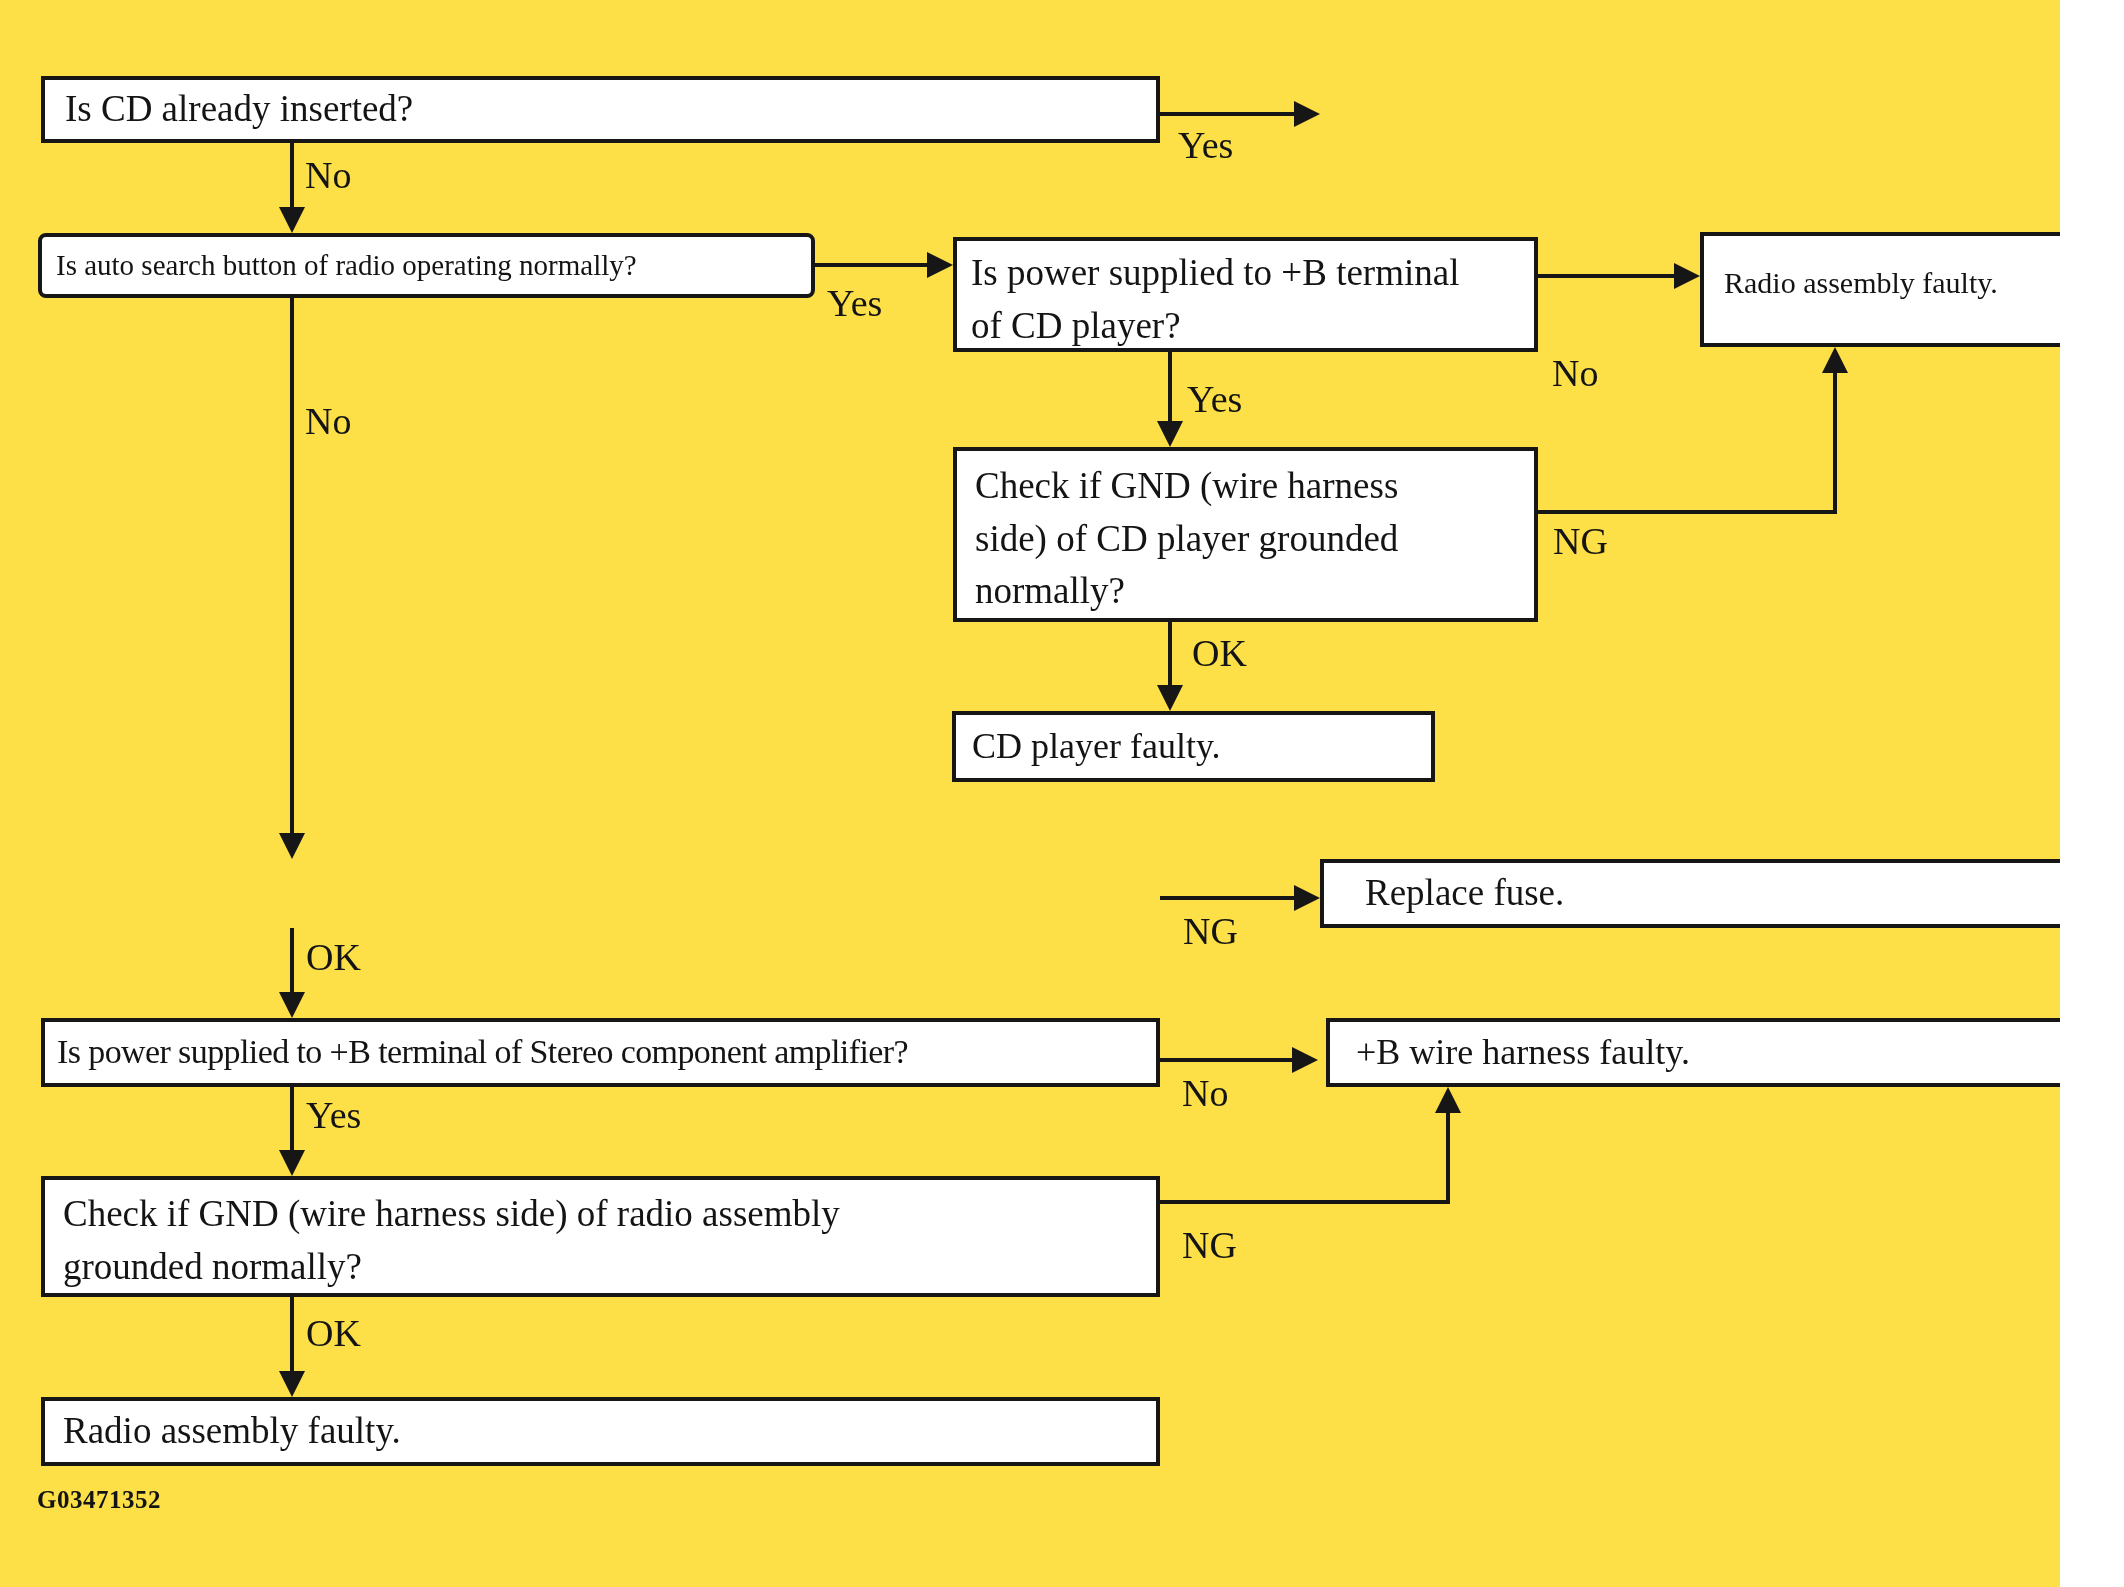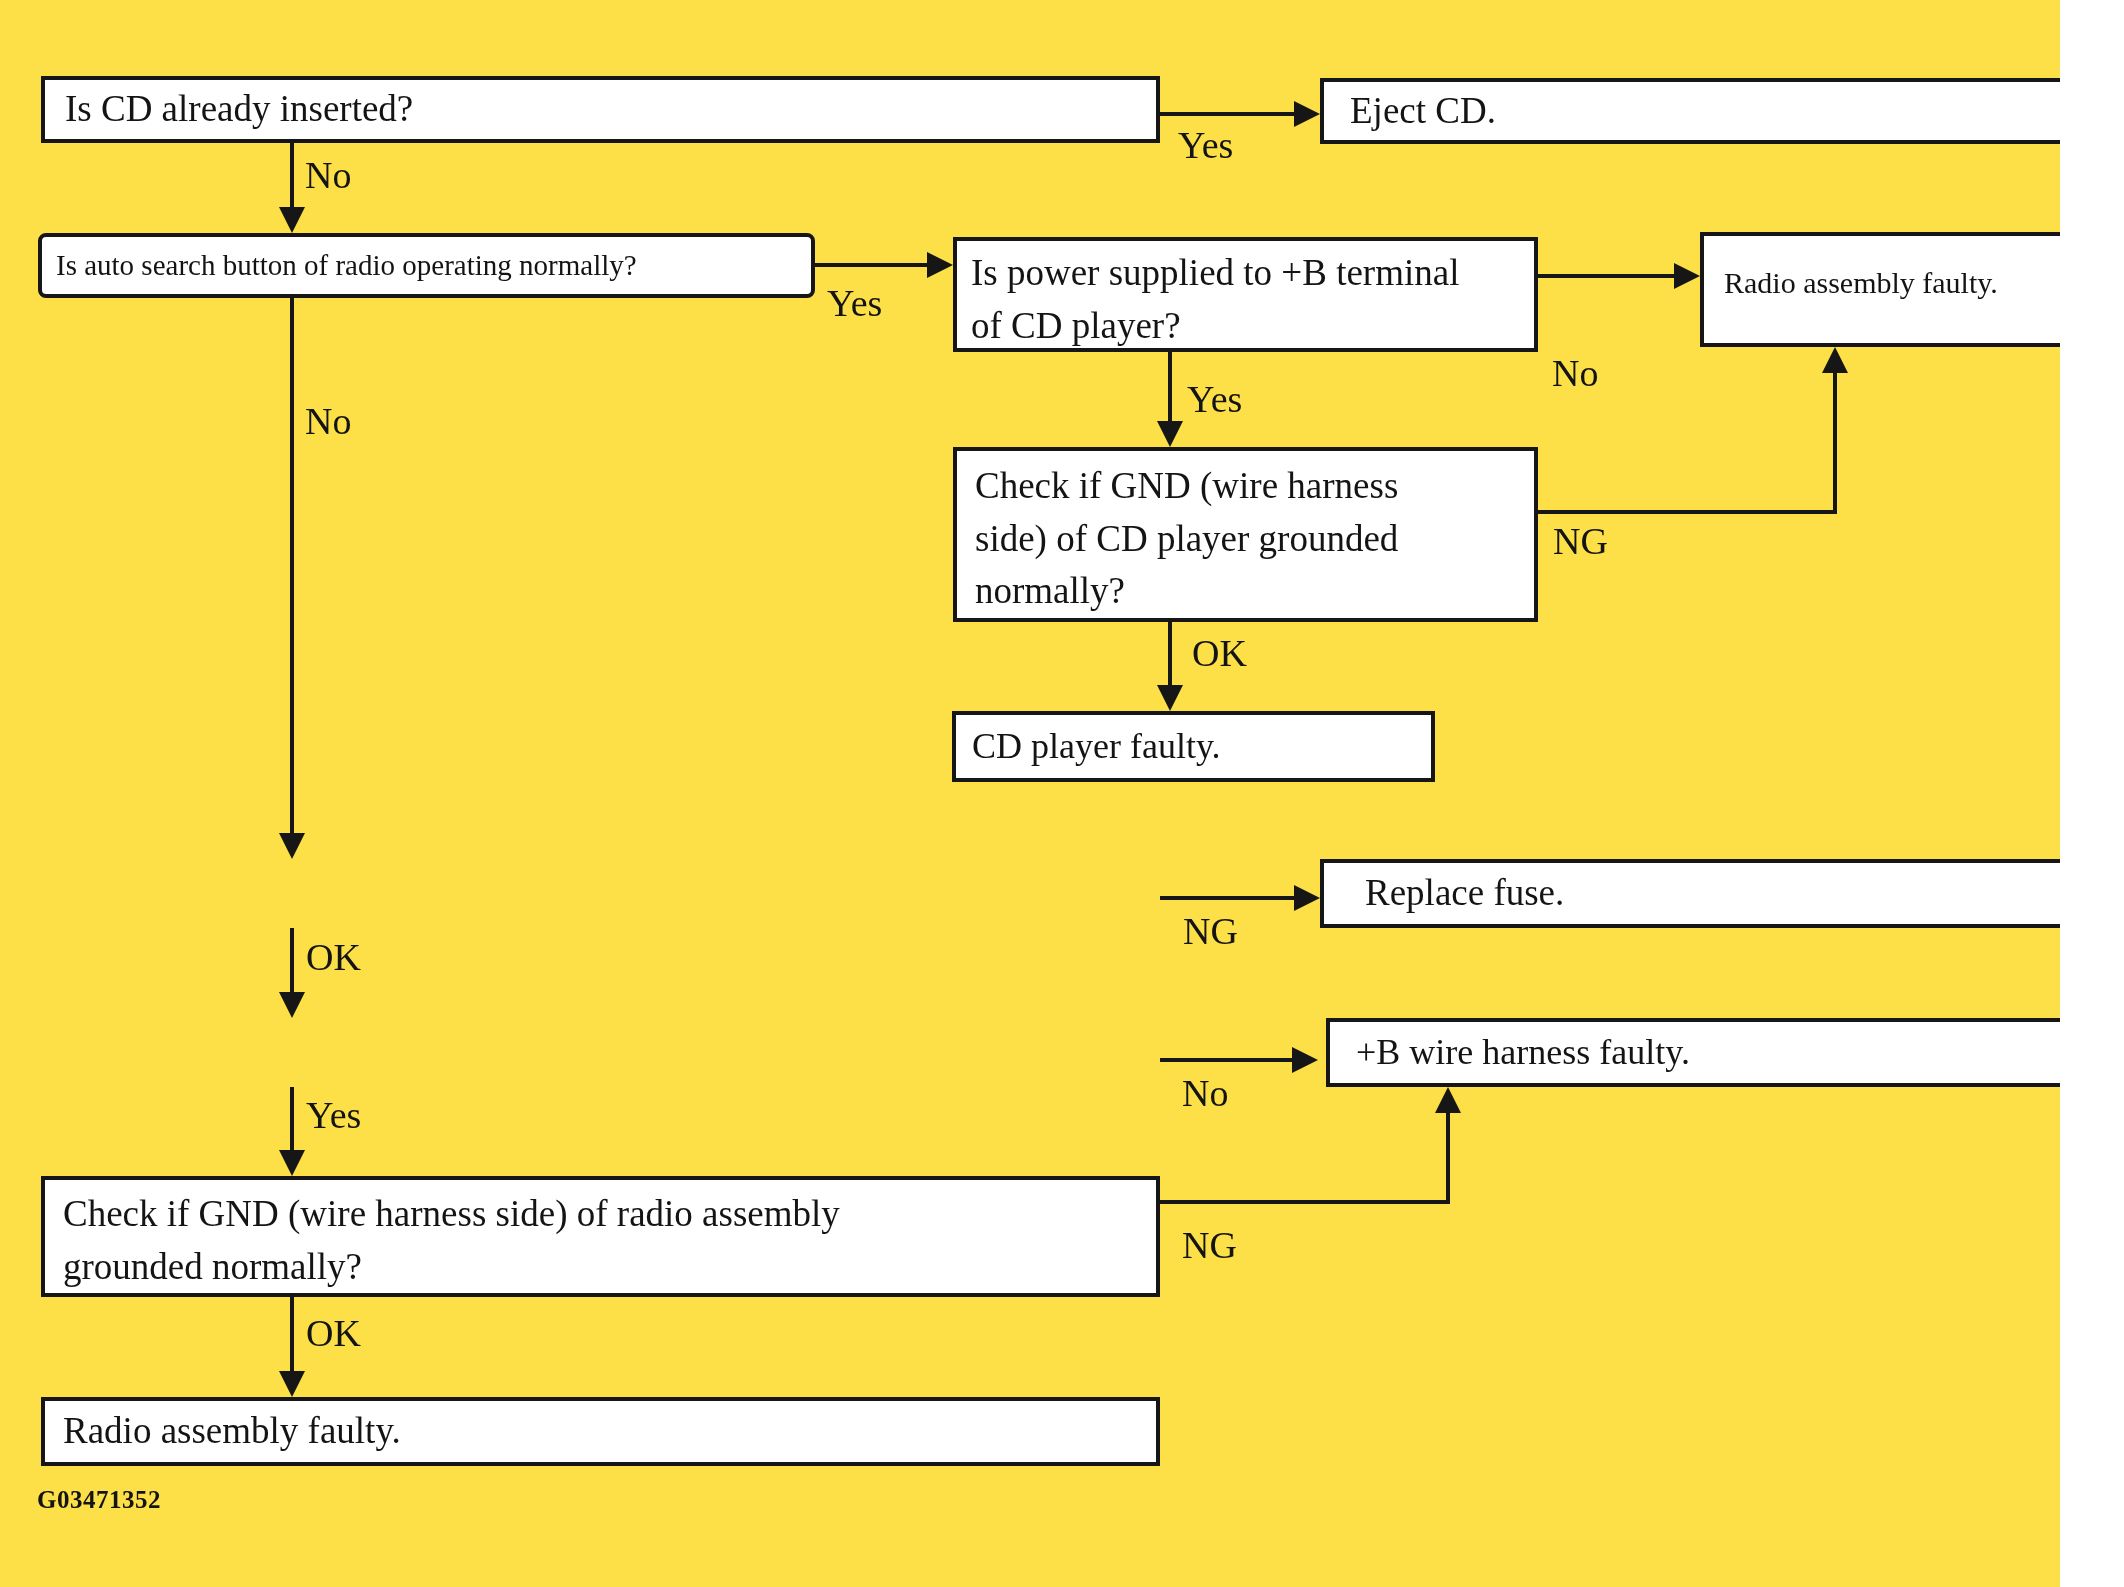--- a/index.html
+++ b/index.html
@@ -91,7 +91,6 @@
 <div class="canvas">
 
   <div class="box b-q-cd">Is CD already inserted?</div>
-  <div class="box b-eject">Eject CD.</div>
   <div class="box b-q-auto">Is auto search button of radio operating normally?</div>
   <div class="box top-align b-q-powercd">Is power supplied to +B terminal
 of CD player?</div>

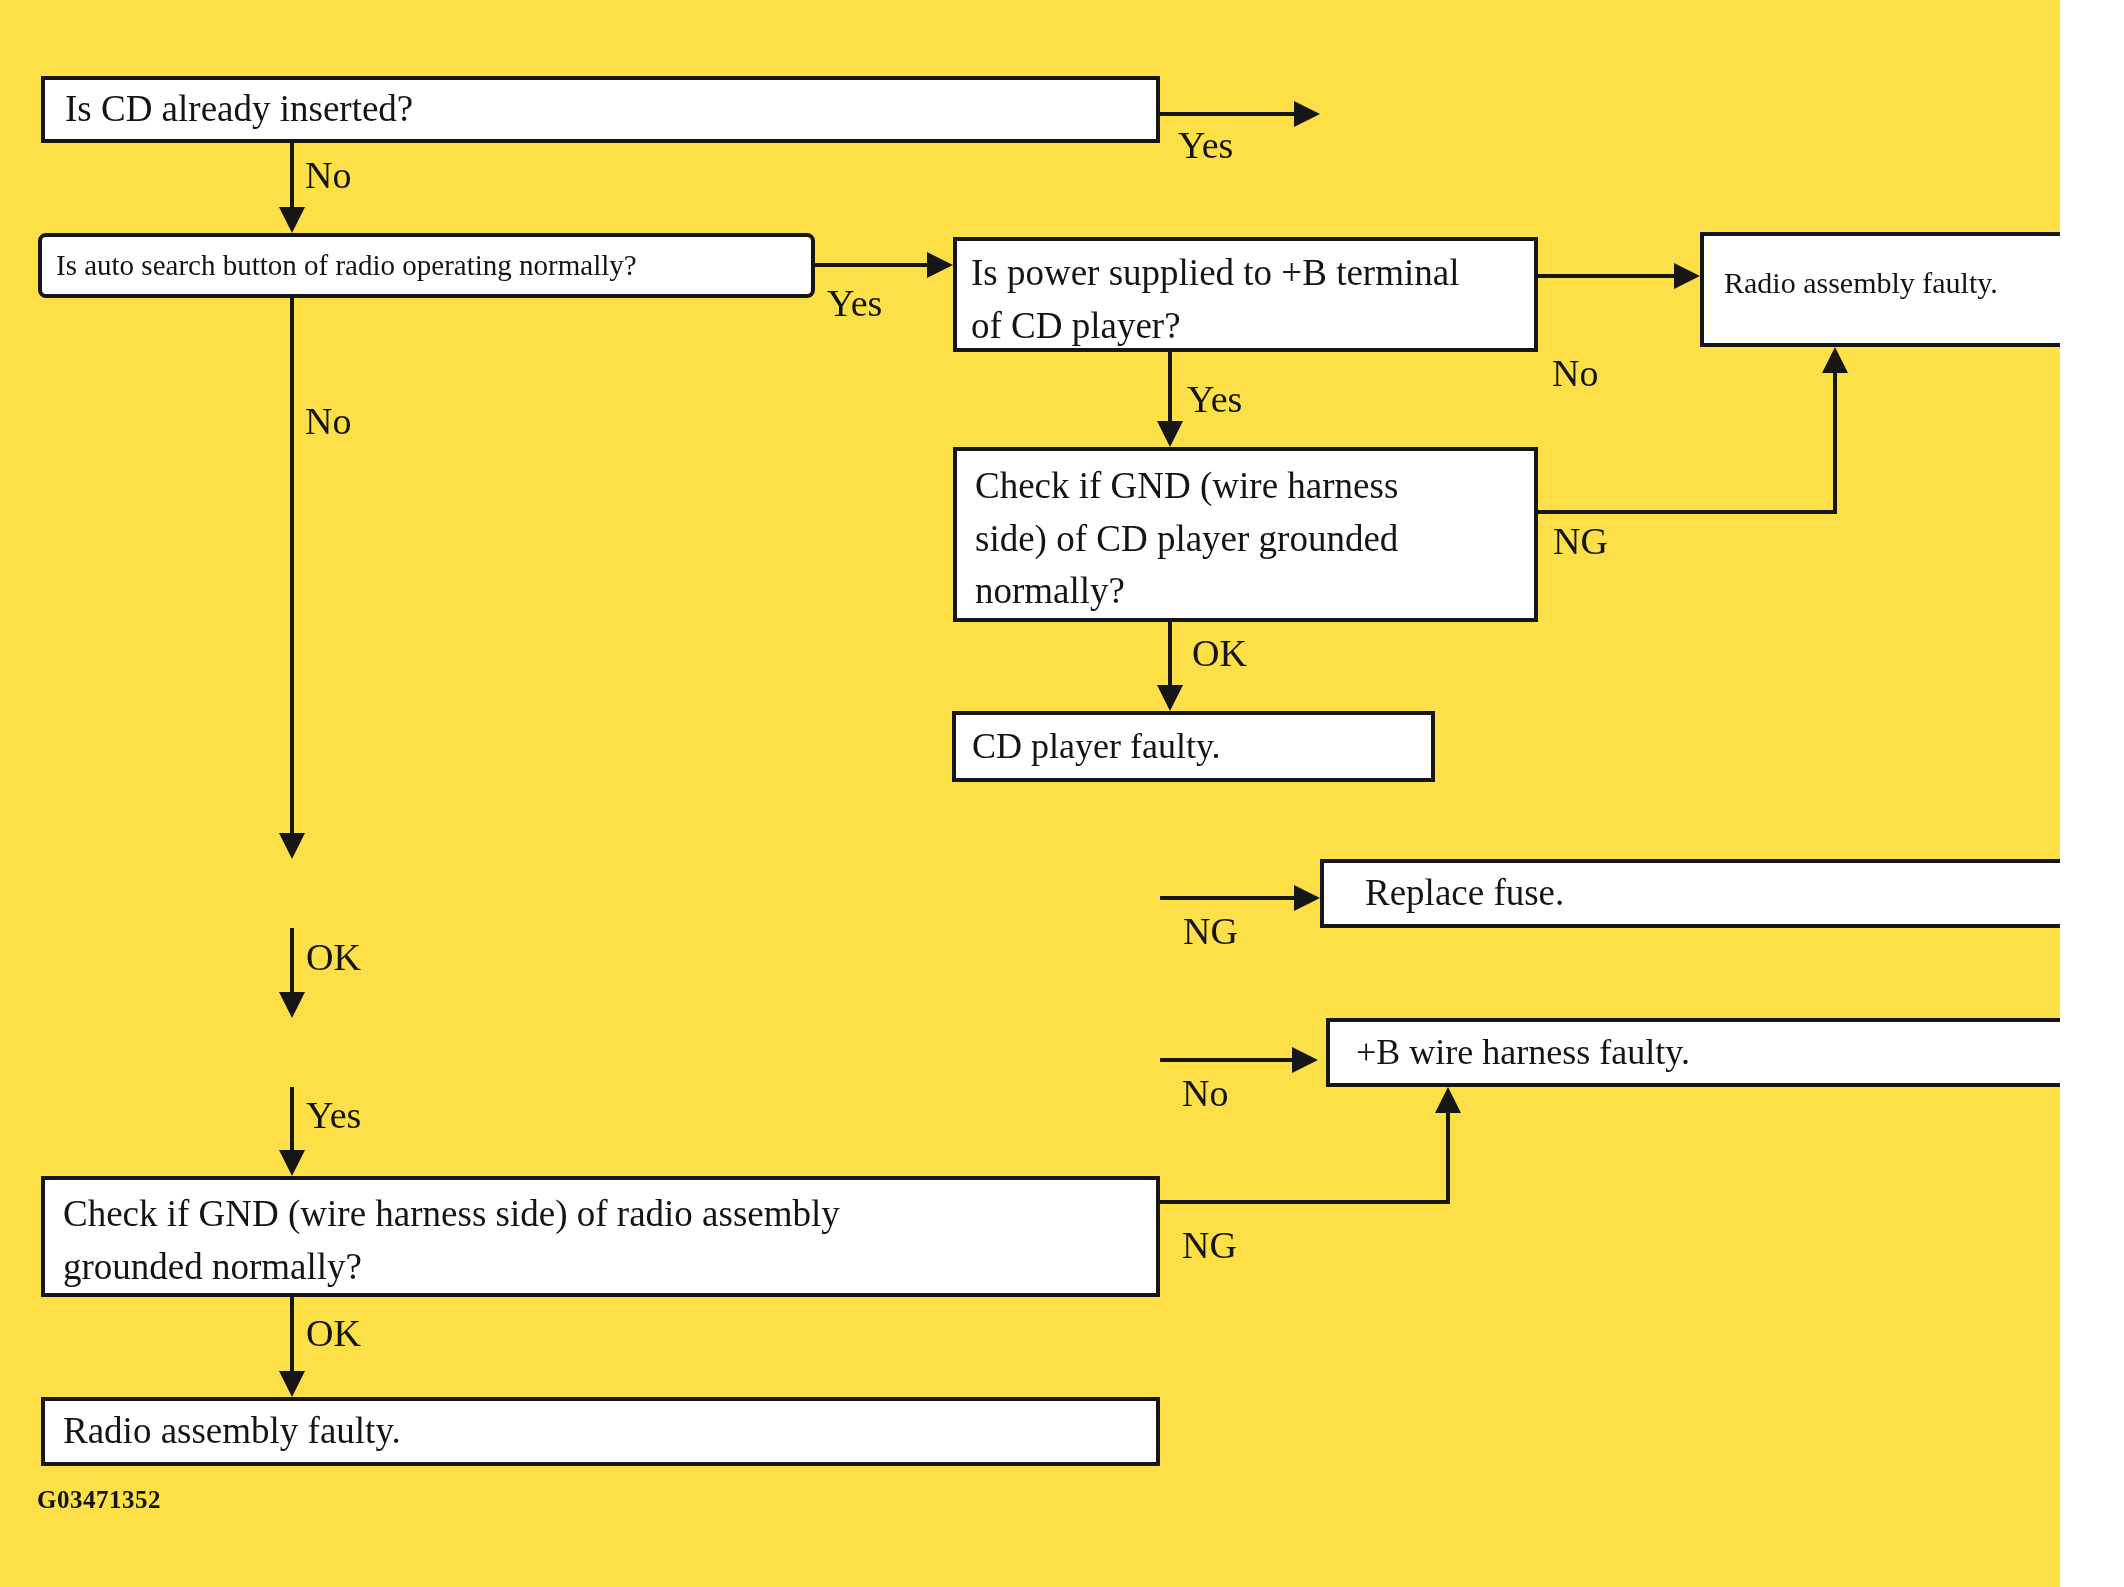--- a/index.html
+++ b/index.html
@@ -100,6 +100,7 @@
 normally?</div>
   <div class="box b-cdfault">CD player faulty.</div>
   <div class="box b-replace">Replace fuse.</div>
+  <div class="box b-q-poweramp">Is power supplied to +B terminal of Stereo component amplifier?</div>
   <div class="box b-bwire">+B wire harness faulty.</div>
   <div class="box top-align b-q-gndradio">Check if GND (wire harness side) of radio assembly
 grounded normally?</div>

